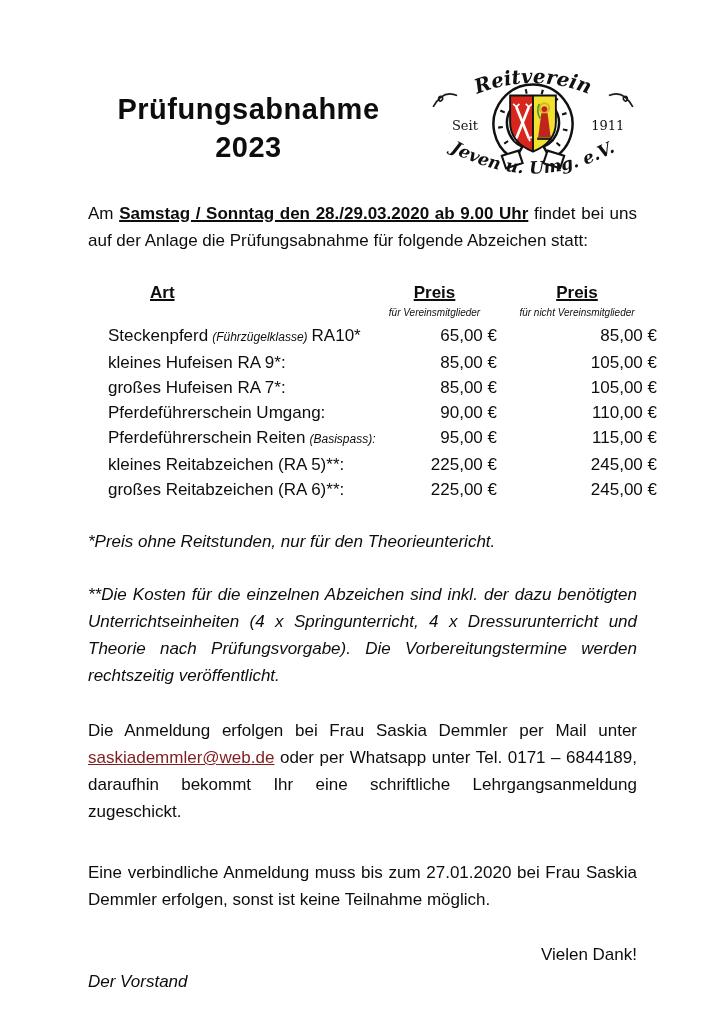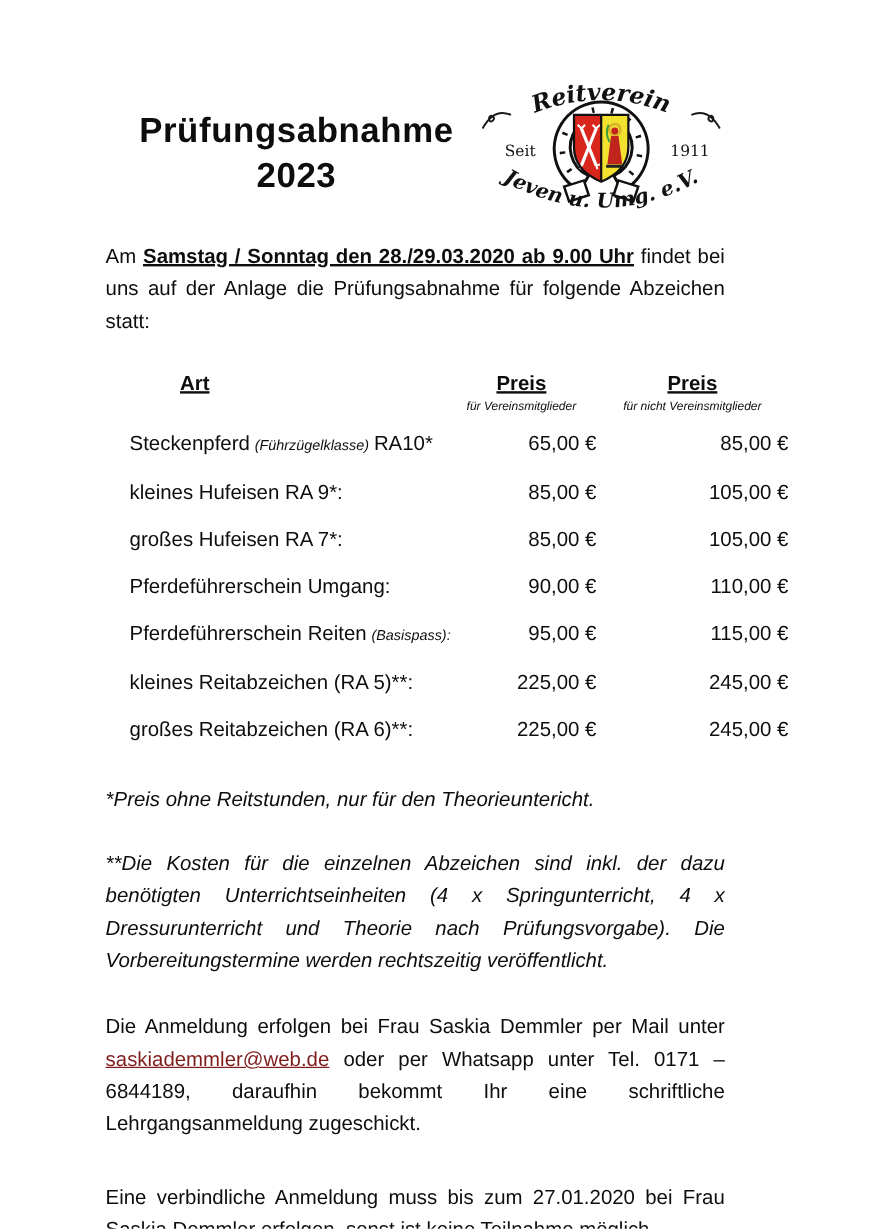--- a/index.html
+++ b/index.html
@@ -11,7 +11,7 @@
     color: #0d0d0d;
     overflow: hidden;
   }
-  .page { width: 724px; height: 1024px; padding: 58px 120px 0 88px; }
+  .page { width: 724px; height: 1024px; padding: 58px 87px 0 88px; }
 
   
   .header { display: flex; align-items: flex-start; }

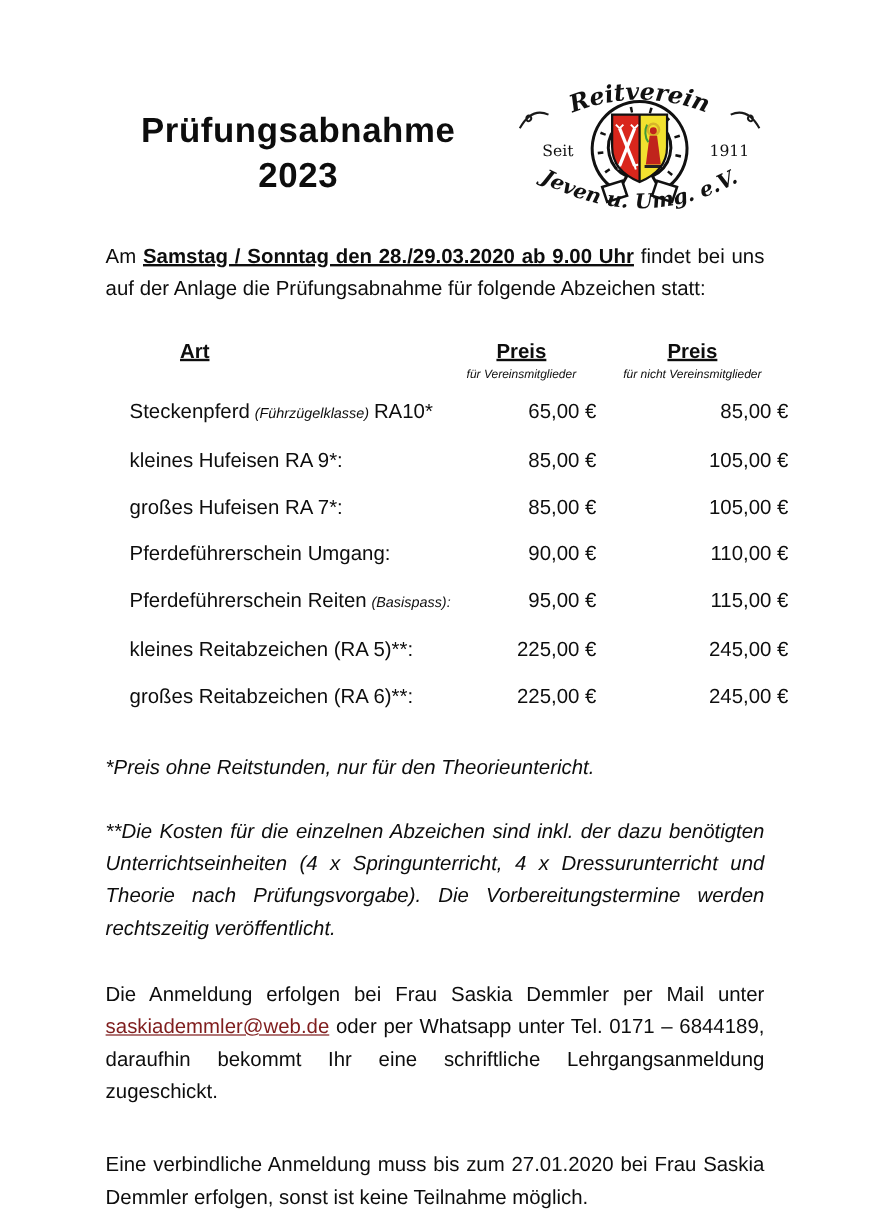--- a/index.html
+++ b/index.html
@@ -34,7 +34,7 @@
   .hdr-center { text-align: center; }
   .hdr-row span u { text-decoration-thickness: 2px; }
   .sub-row { font-style: italic; font-size: 10px; line-height: 15px; padding-bottom: 3px; }
-  .row { line-height: 39px; white-space: nowrap; }
+  .row { line-height: 25px; white-space: nowrap; }
   .cell-price { text-align: right; }
   .small-inline { font-size: 12px; font-style: italic; }
   .row .small-inline { margin-left: 4px; }

